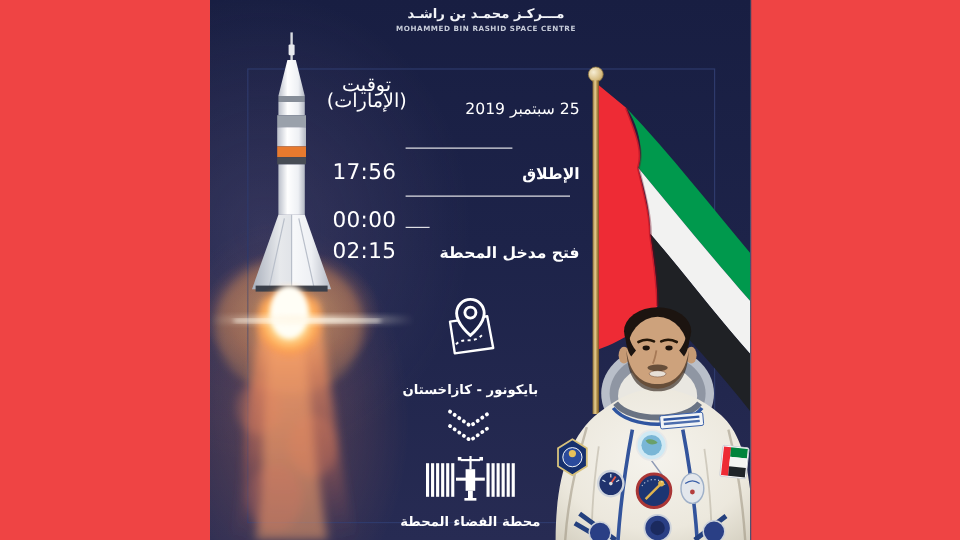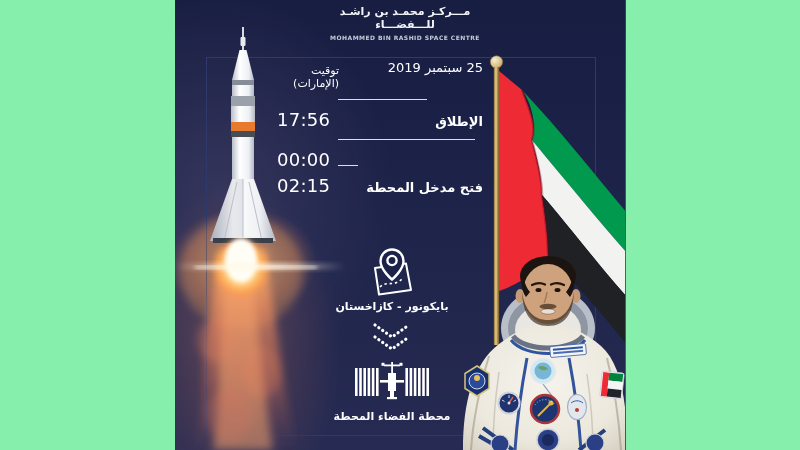--- a/index.html
+++ b/index.html
@@ -3,7 +3,7 @@
 <meta charset="utf-8">
 <style>
   html,body{margin:0;padding:0;background:#e6e6e7;font-family:"DejaVu Sans",sans-serif;}
-  #canvas{position:relative;width:800px;height:450px;background:#86efac;overflow:hidden;}
+  #canvas{position:relative;width:800px;height:450px;background:#ef4444;overflow:hidden;}
   #poster{position:absolute;left:175px;top:0;width:450px;height:450px;overflow:hidden;
     background:
       radial-gradient(95px 70px at 68px 262px, rgba(255,200,130,.50), rgba(255,150,90,.22) 55%, rgba(255,150,90,0) 78%),

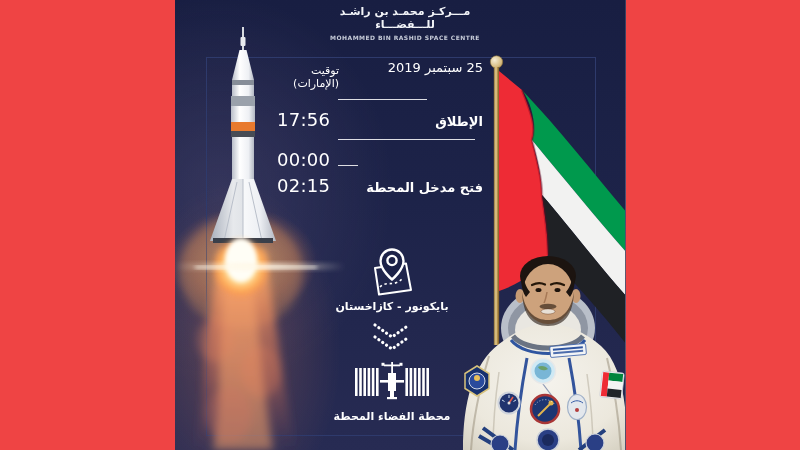--- a/index.html
+++ b/index.html
@@ -214,7 +214,6 @@
 
     <div class="logo">
       <div class="ar" dir="rtl">مـــركـز محمـد بن راشـد</div>
-      <div class="ar" dir="rtl">للـــفضـــاء</div>
       <div class="en">MOHAMMED BIN RASHID SPACE CENTRE</div>
     </div>
 

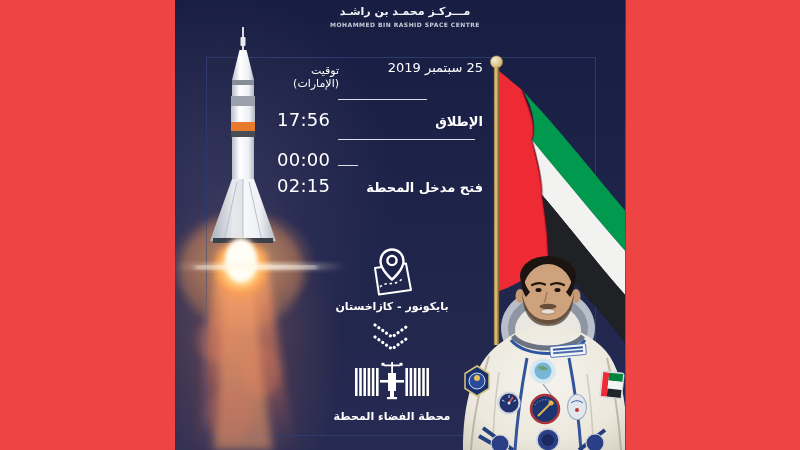--- a/index.html
+++ b/index.html
@@ -26,7 +26,7 @@
   .evrow .tm{font-size:18px;font-weight:400;direction:ltr;letter-spacing:.3px;margin-top:40px;}
   .blk2{margin-top:22px;}
   .m8{margin-top:8px;}
-  .tz{position:absolute;left:110px;top:64px;width:54px;text-align:right;color:#fff;font-size:11px;line-height:13px;direction:rtl;}
+  .tz{position:absolute;left:110px;top:64px;width:54px;text-align:left;color:#fff;font-size:16px;line-height:13px;direction:rtl;}
   
   .journey{position:absolute;left:150px;top:247px;width:134px;display:flex;flex-direction:column;align-items:center;color:#fff;}
   .jlabel{font-size:11px;font-weight:bold;direction:rtl;white-space:nowrap;}

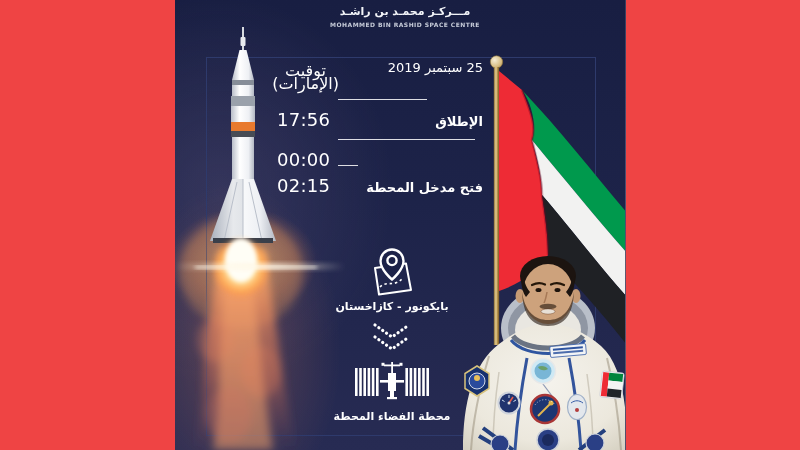--- a/index.html
+++ b/index.html
@@ -19,7 +19,7 @@
   
   .sched{position:absolute;left:100px;top:60px;width:208px;direction:rtl;color:#fff;}
   .day{font-size:13px;font-weight:bold;line-height:16px;}
-  .date{font-size:13px;line-height:16px;direction:rtl;unicode-bidi:plaintext;}
+  .date{font-size:13px;line-height:16px;direction:rtl;unicode-bidi:plaintext;margin-top:24px;}
   .evrow{display:flex;align-items:center;direction:rtl;margin-top:14px;height:18px;padding-left:2px;}
   .evrow .lbl{font-size:13px;font-weight:bold;white-space:nowrap;margin-top:44px;}
   .evrow .ln{flex:1;border-top:1px solid rgba(255,255,255,.85);margin:0 8px;height:0;}

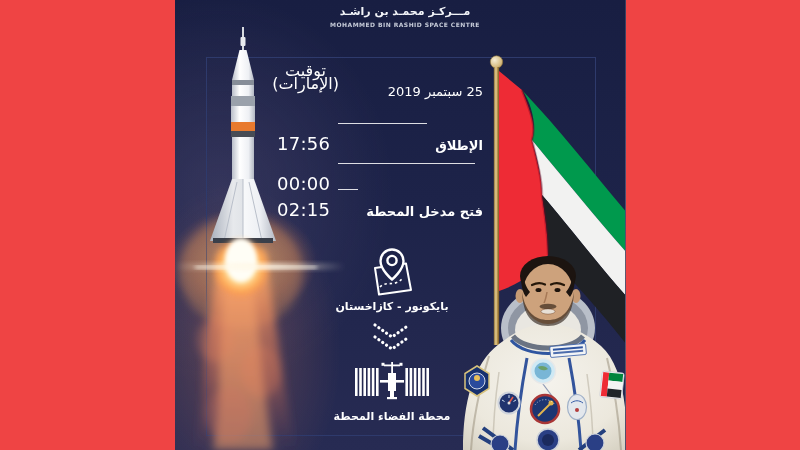--- a/index.html
+++ b/index.html
@@ -30,7 +30,7 @@
   
   .journey{position:absolute;left:150px;top:247px;width:134px;display:flex;flex-direction:column;align-items:center;color:#fff;}
   .jlabel{font-size:11px;font-weight:bold;direction:rtl;white-space:nowrap;}
-  .mt3{margin-top:3px;} .mt9{margin-top:9px;} .mt7{margin-top:7px;} .mt5{margin-top:5px;}
+  .mt3{margin-top:21px;} .mt9{margin-top:9px;} .mt7{margin-top:7px;} .mt5{margin-top:5px;}
   svg{display:block;}
   .abs{position:absolute;}
 </style>

